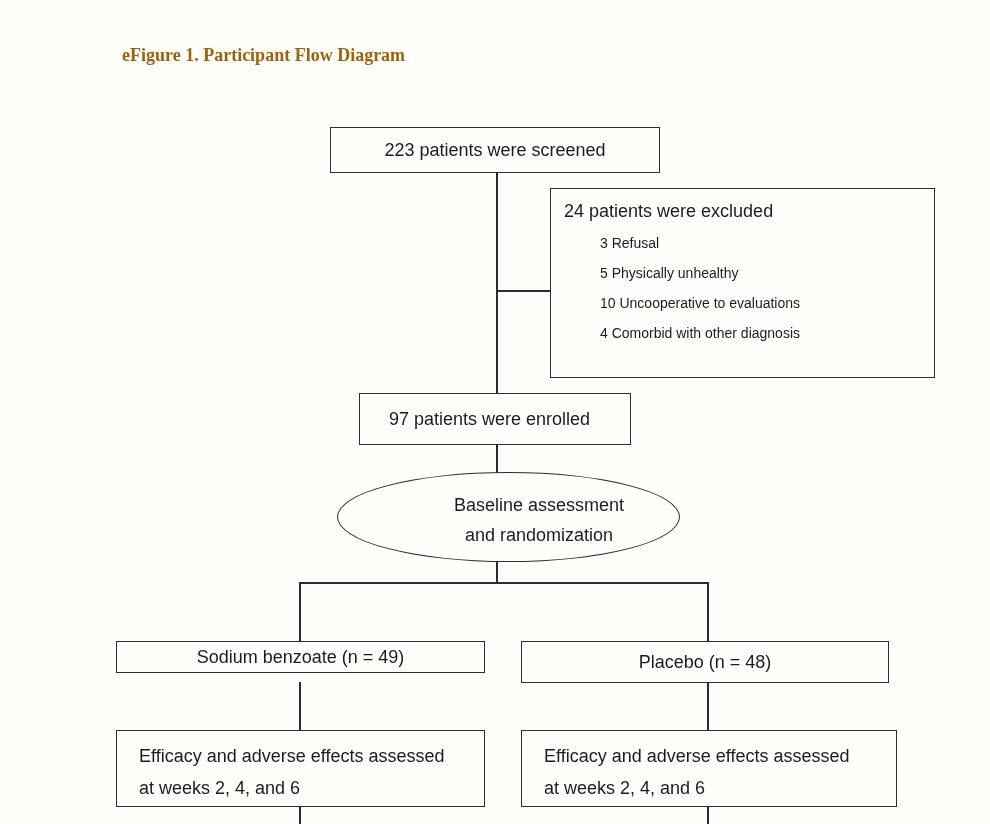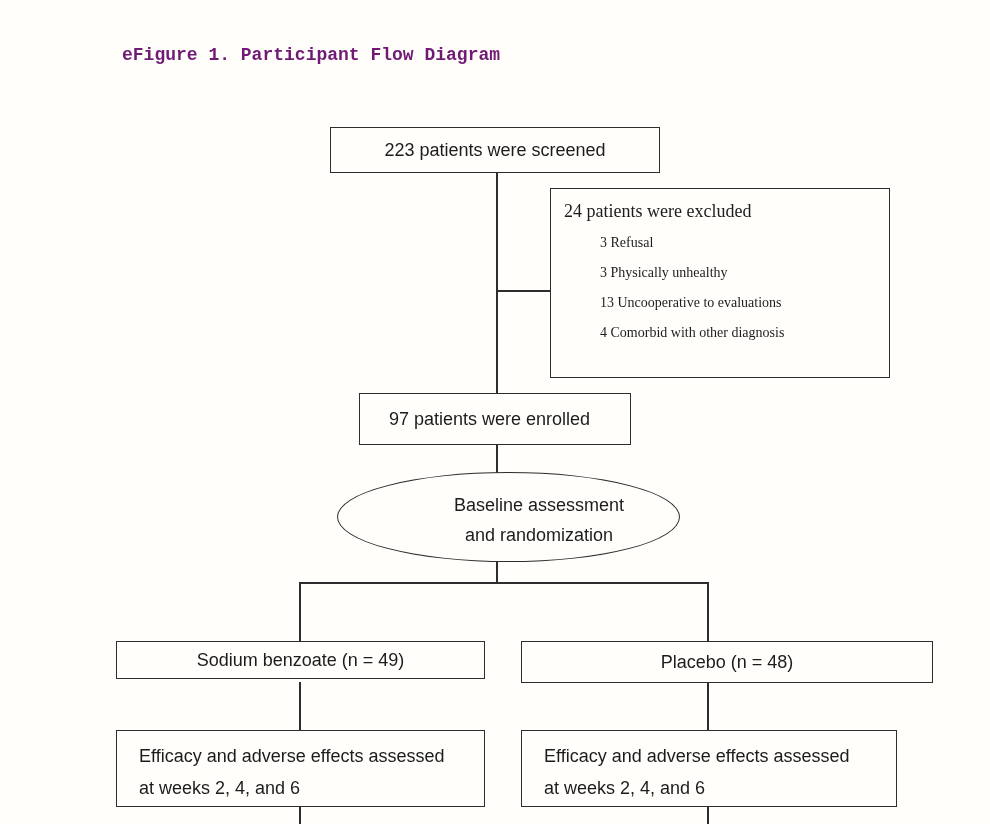--- a/index.html
+++ b/index.html
@@ -16,10 +16,10 @@
     position: absolute;
     left: 122px;
     top: 45px;
-    font-family: Liberation Mono, monospace;
+    font-family: Liberation Serif, serif;
     font-weight: 700;
     font-size: 18px;
-    color: #701a75;
+    color: #a16207;
     white-space: nowrap;
   }
   .node {

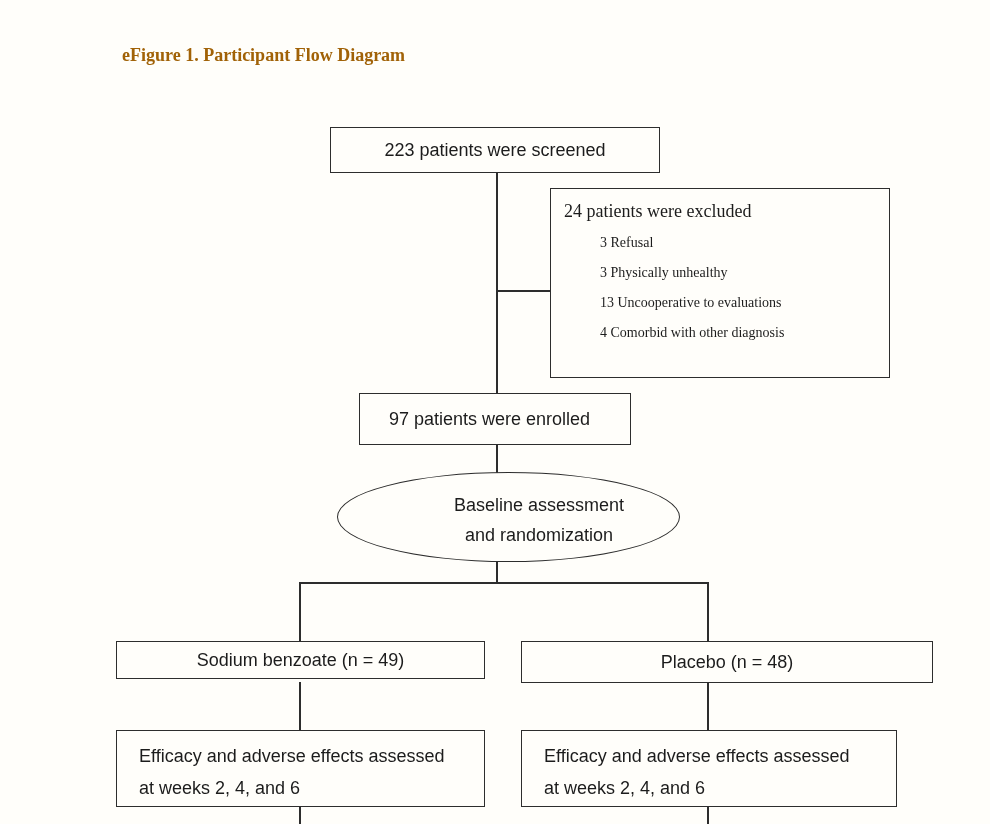--- a/index.html
+++ b/index.html
@@ -37,7 +37,7 @@
     text-align: center;
   }
   .box-screened { left: 330px; top: 127px; width: 330px; height: 46px; }
-  .box-excluded { left: 550px; top: 188px; width: 340px; height: 190px; padding: 12px 0 8px 13px; font-family: Liberation Serif, serif; }
+  .box-excluded { left: 550px; top: 188px; width: 385px; height: 190px; padding: 12px 0 8px 13px; }
   .excl-header  { font-size: 18px; line-height: 20px; }
   .excl-item    { font-size: 14px; line-height: 16px; margin-left: 36px; margin-top: 14px; white-space: nowrap; }
   .box-enrolled { left: 359px; top: 393px; width: 272px; height: 52px; display: flex; align-items: center; padding-left: 29px; }

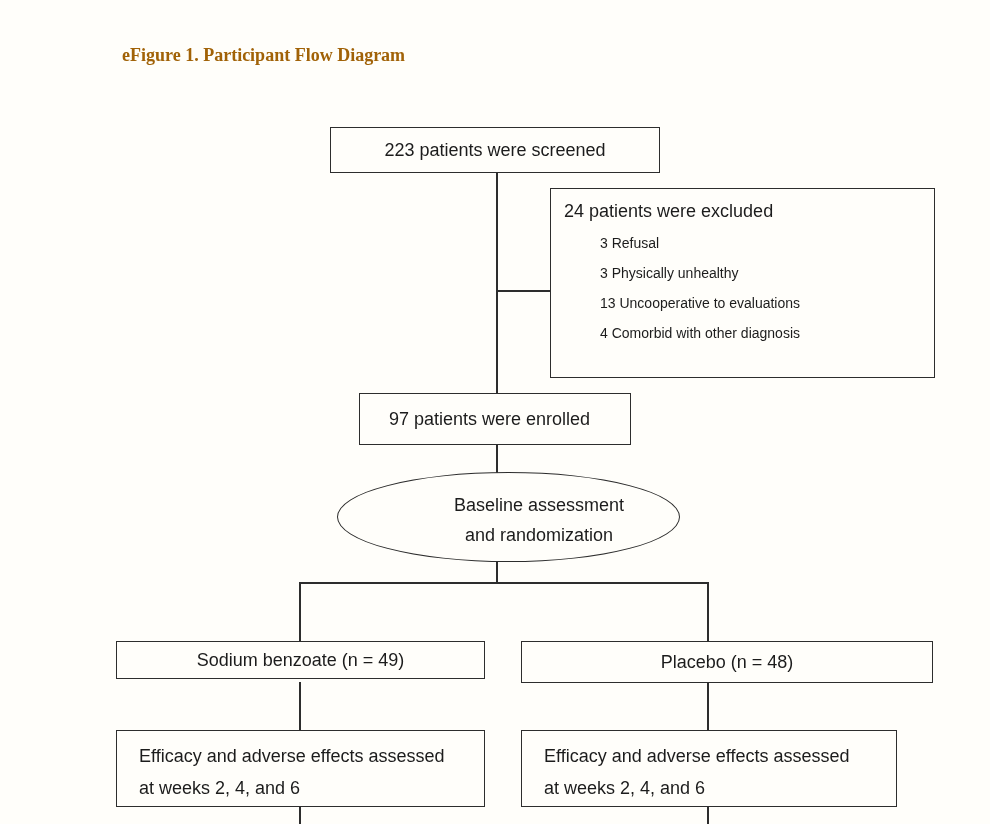--- a/index.html
+++ b/index.html
@@ -99,7 +99,7 @@
   <div class="node box-excluded">
     <div class="excl-header">24 patients were excluded</div>
     <div class="excl-item">3 Refusal</div>
-    <div class="excl-item">3 Physically unhealthy</div>
+    <div class="excl-item">5 Physically unhealthy</div>
     <div class="excl-item">13 Uncooperative to evaluations</div>
     <div class="excl-item">4 Comorbid with other diagnosis</div>
   </div>

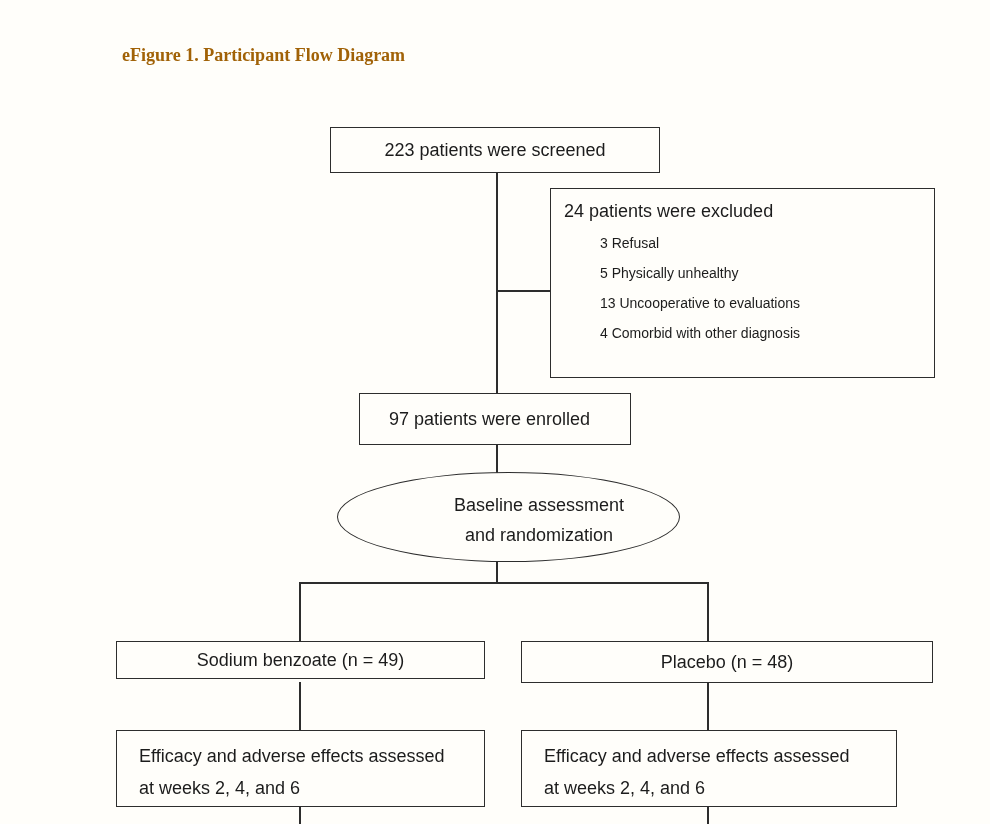--- a/index.html
+++ b/index.html
@@ -100,7 +100,7 @@
     <div class="excl-header">24 patients were excluded</div>
     <div class="excl-item">3 Refusal</div>
     <div class="excl-item">5 Physically unhealthy</div>
-    <div class="excl-item">13 Uncooperative to evaluations</div>
+    <div class="excl-item">10 Uncooperative to evaluations</div>
     <div class="excl-item">4 Comorbid with other diagnosis</div>
   </div>
 

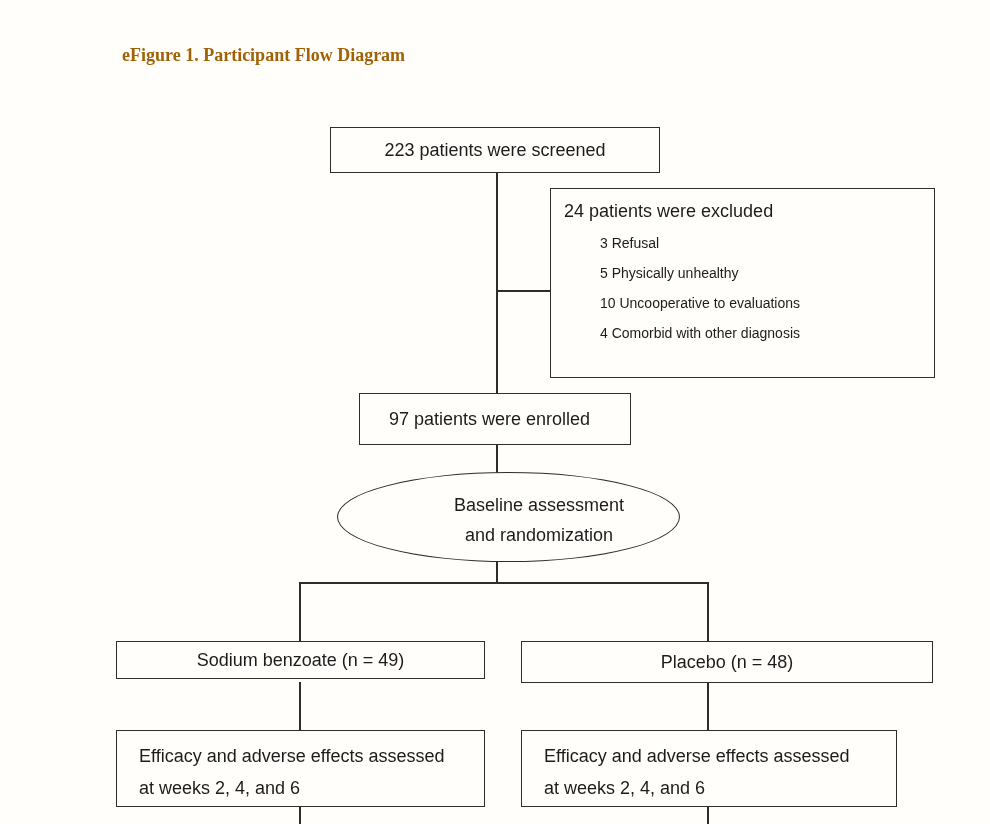--- a/index.html
+++ b/index.html
@@ -49,7 +49,7 @@
     line-height: 30px;
     align-items: center;
   }
-  .box-arm-left   { left: 116px; top: 641px; width: 369px; height: 38px; }
+  .box-arm-left   { left: 116px; top: 641px; width: 369px; height: 32px; }
   .box-arm-right  { left: 521px; top: 641px; width: 412px; height: 42px; justify-content: center; }
   .box-assess {
     top: 730px; height: 77px;

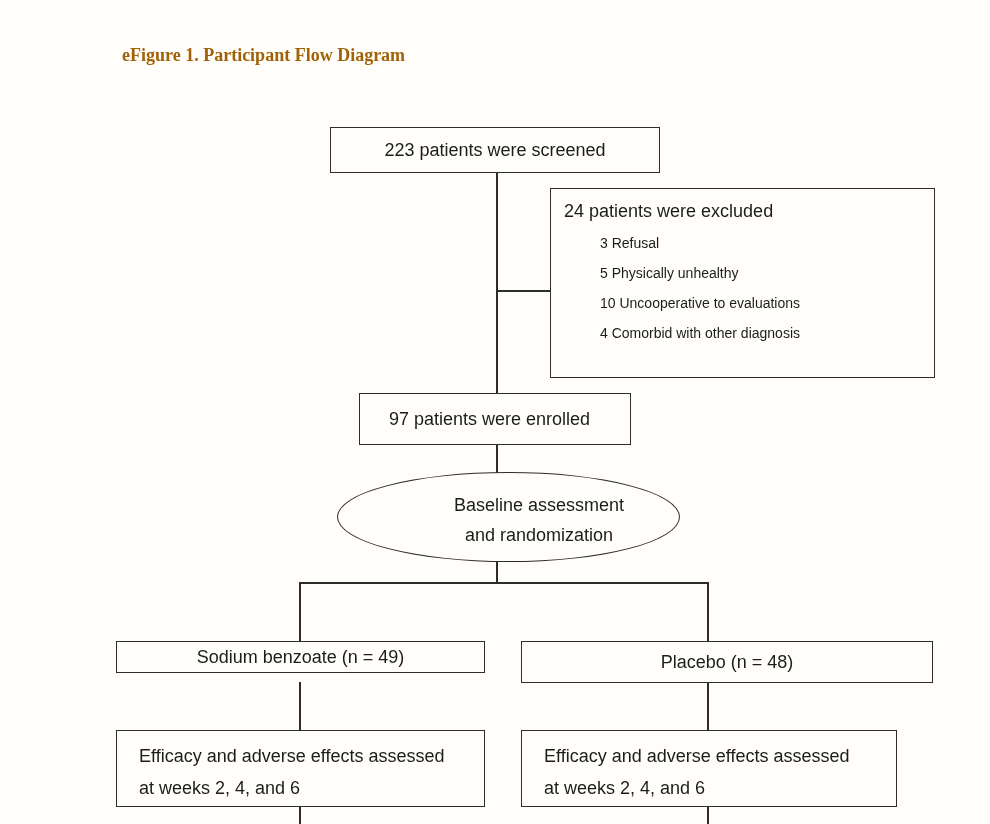--- a/index.html
+++ b/index.html
@@ -50,7 +50,7 @@
     align-items: center;
   }
   .box-arm-left   { left: 116px; top: 641px; width: 369px; height: 32px; }
-  .box-arm-right  { left: 521px; top: 641px; width: 412px; height: 42px; justify-content: center; }
+  .box-arm-right  { left: 521px; top: 641px; width: 368px; height: 42px; justify-content: center; }
   .box-assess {
     top: 730px; height: 77px;
     padding: 9px 0 0 22px;

